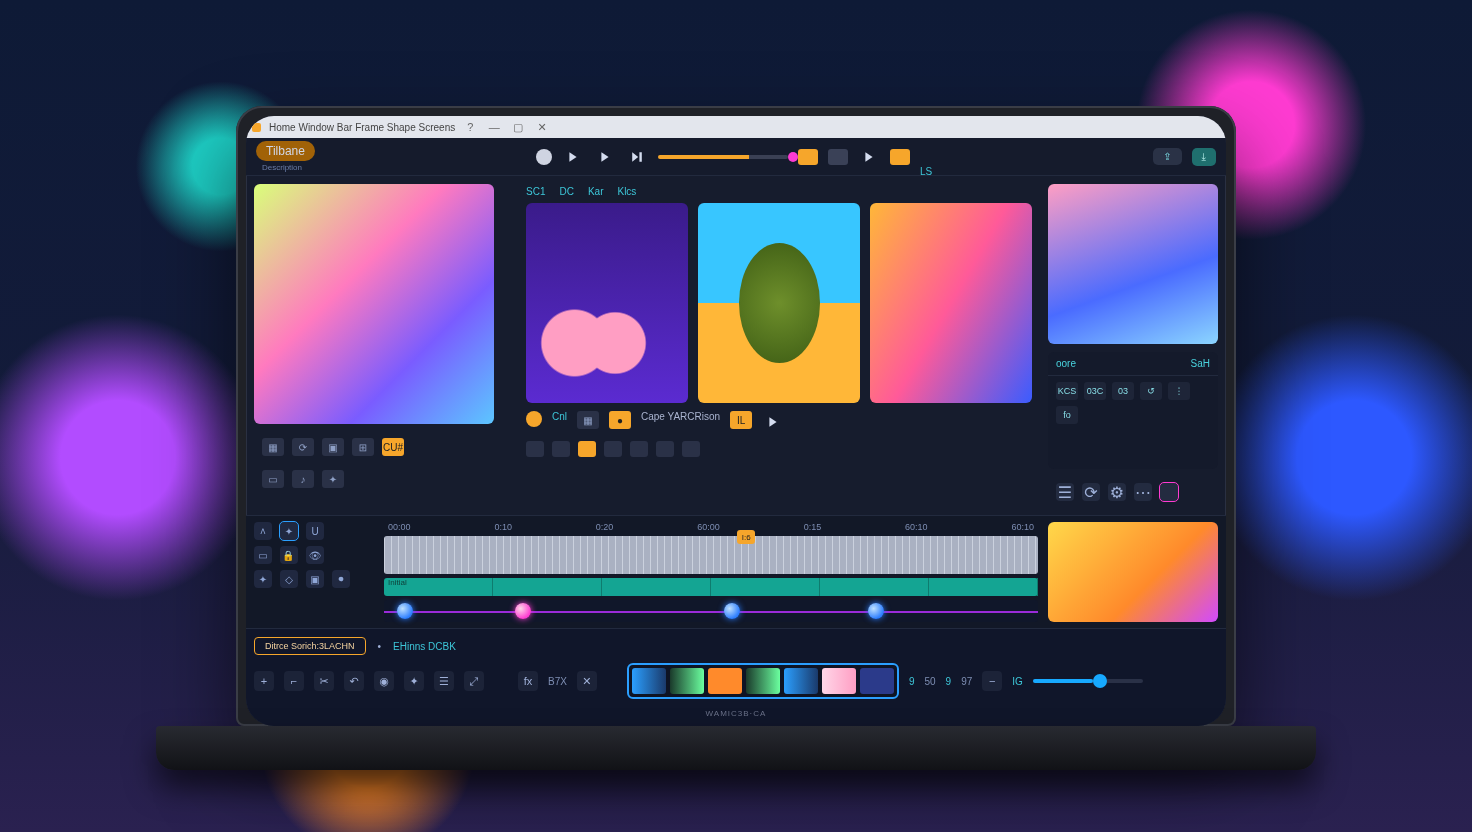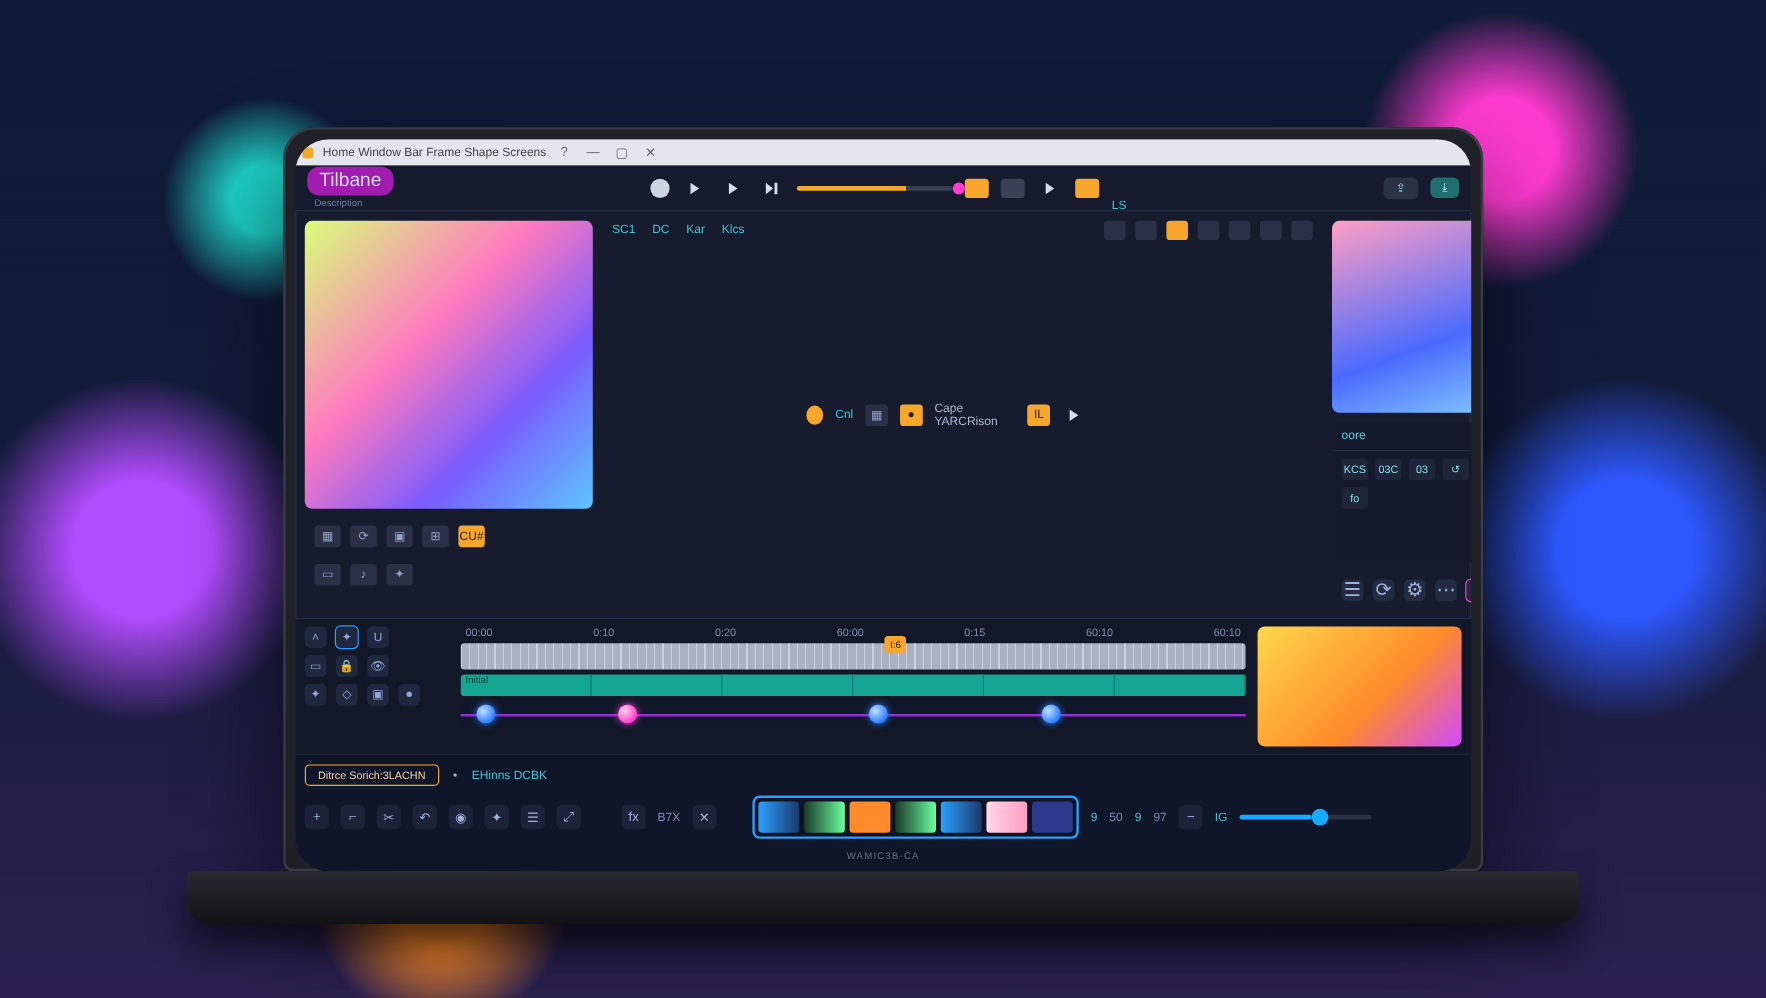--- a/index.html
+++ b/index.html
@@ -45,7 +45,7 @@
   height:38px; background:#151b2c; border-bottom:1px solid #222a3e;
   display:flex; align-items:center; padding:0 10px; gap:10px;
 }
-.tabchip{ background:#a21caf; color:#d0d6e6; font-size:16px; padding:3px 10px; border-radius:10px; }
+.tabchip{ background:#a16207; color:#d0d6e6; font-size:12px; padding:3px 10px; border-radius:10px; }
 .ibtn{ width:22px; height:22px; border-radius:4px; display:flex; align-items:center; justify-content:center; color:#aeb8d4; }
 .ibtn.round{ width:16px; height:16px; border-radius:50%; background:#cfd4e2; }
 .ibtn.play svg, .ibtn.fwd svg{ width:12px; height:12px; fill:#d4dcef; }

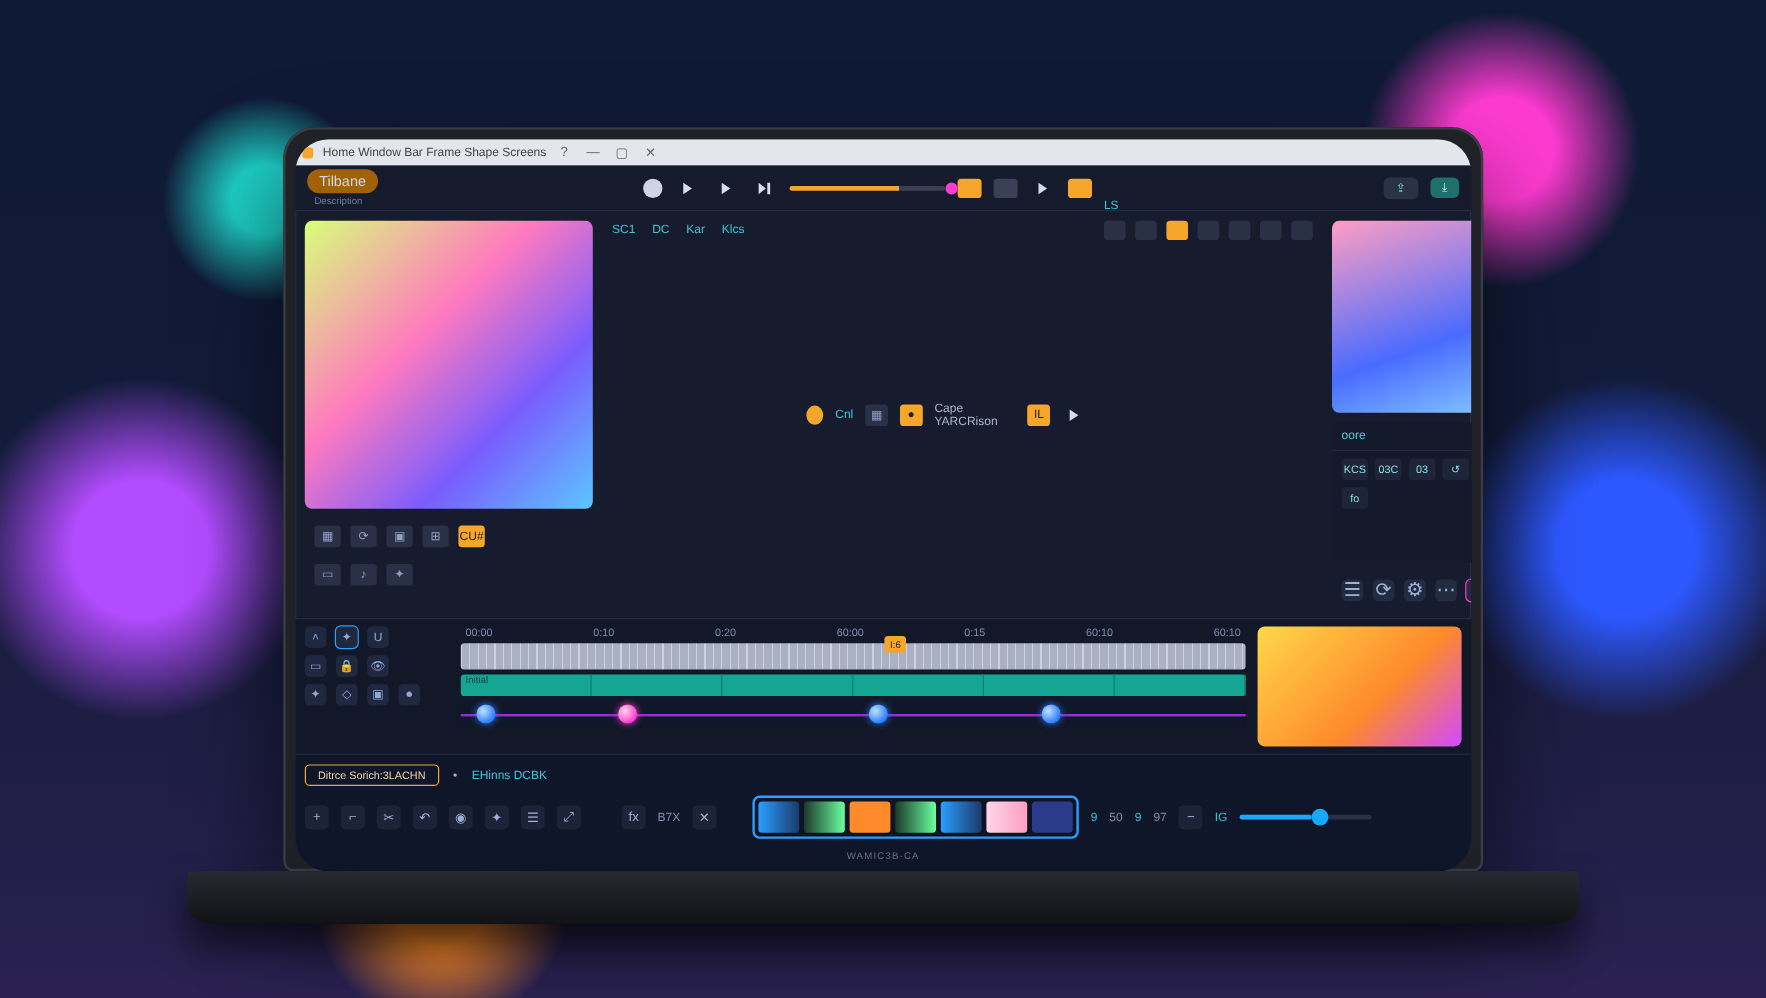--- a/index.html
+++ b/index.html
@@ -68,7 +68,7 @@
 .sicon{ width:22px; height:18px; border-radius:3px; background:#2a3147; display:flex; align-items:center; justify-content:center; color:#8fa0c6; font-size:10px; }
 .sicon.orange{ background:#f6a62b; color:#222; }
 
-.gallery{ display:flex; flex-direction:row; }
+.gallery{ display:flex; flex-direction:column;margin-left:16px; }
 .filter-row{ display:flex; gap:14px; padding:2px 8px 6px; font-size:10px; }
 .filter-row span{ color:#3dc6d8; }
 .thumbs{ display:flex; gap:10px; padding:0 8px; }

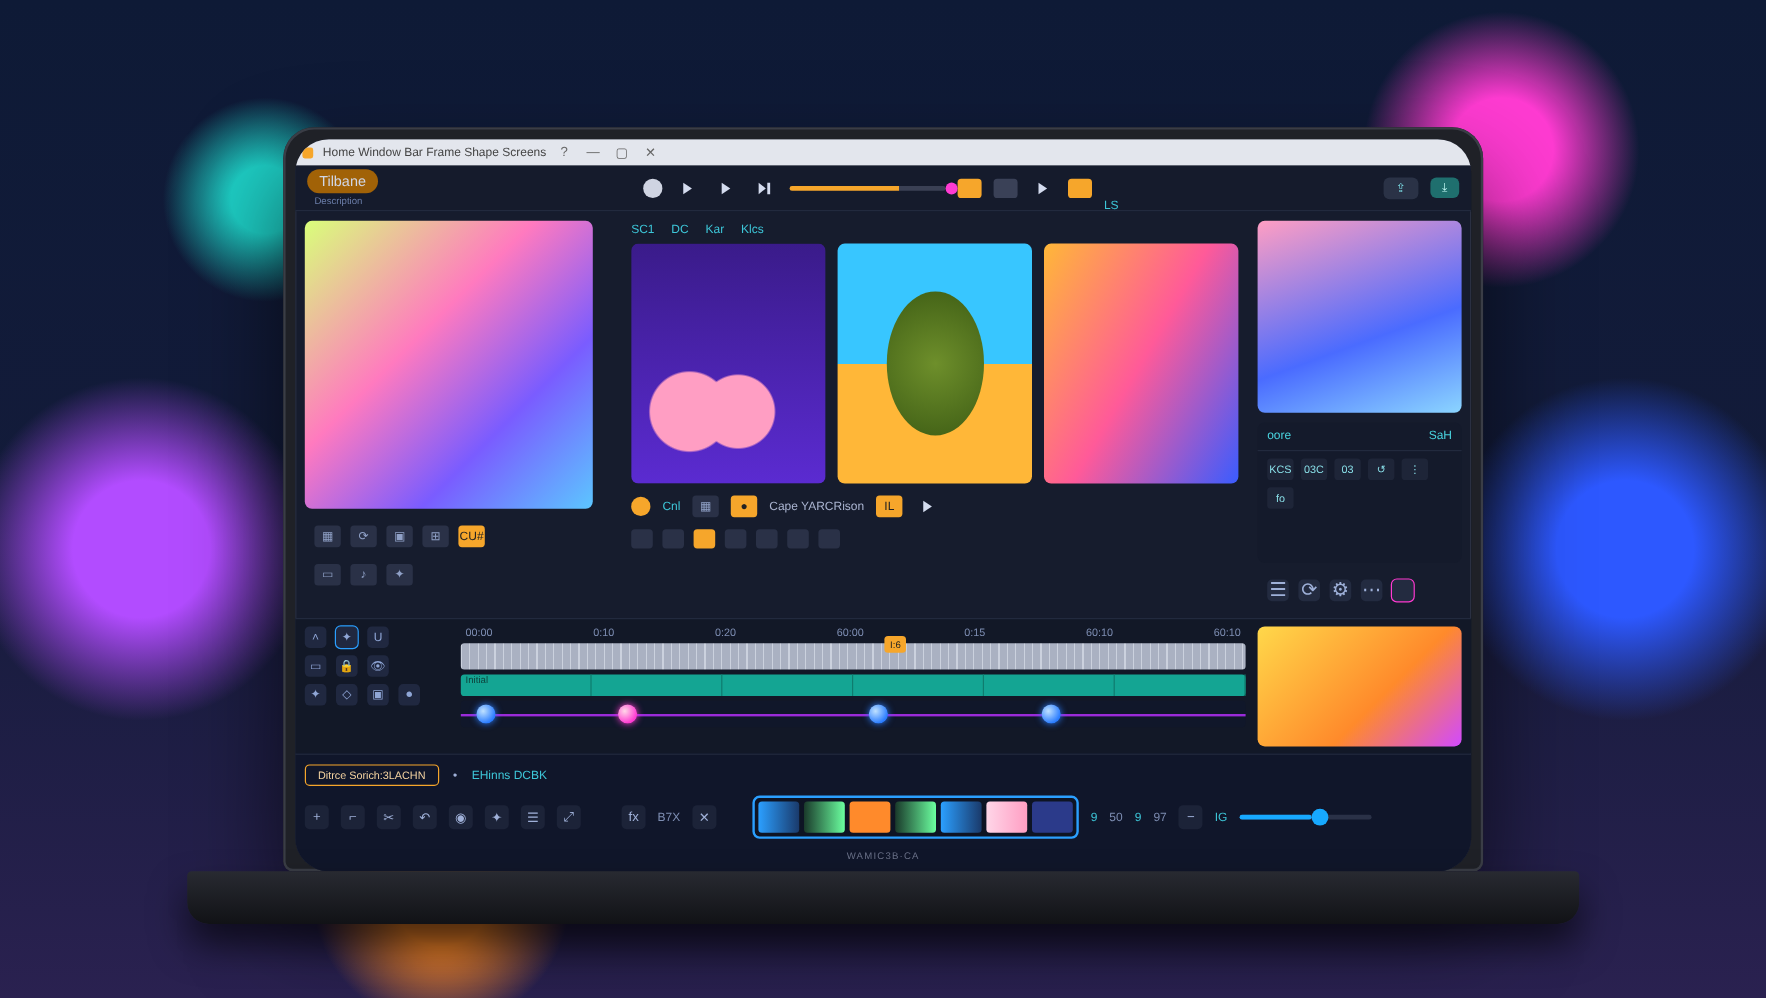--- a/index.html
+++ b/index.html
@@ -73,7 +73,7 @@
 .filter-row span{ color:#3dc6d8; }
 .thumbs{ display:flex; gap:10px; padding:0 8px; }
 .thumb{ flex:1; height:200px; border-radius:6px; overflow:hidden; }
-.toolrow{ display:flex; gap:10px; align-items:center; padding:8px; font-size:10px; color:#aab4d0; }
+.toolrow{ display:flex; gap:10px; align-items:flex-start; padding:8px; font-size:10px; color:#aab4d0; }
 .toolrow .orb{ width:16px; height:16px; border-radius:50%; background:#f6a62b; }
 .toolrow .txt{ color:#3dc6d8; }
 .toolrow2{ display:flex; gap:8px; padding:0 8px 6px; }

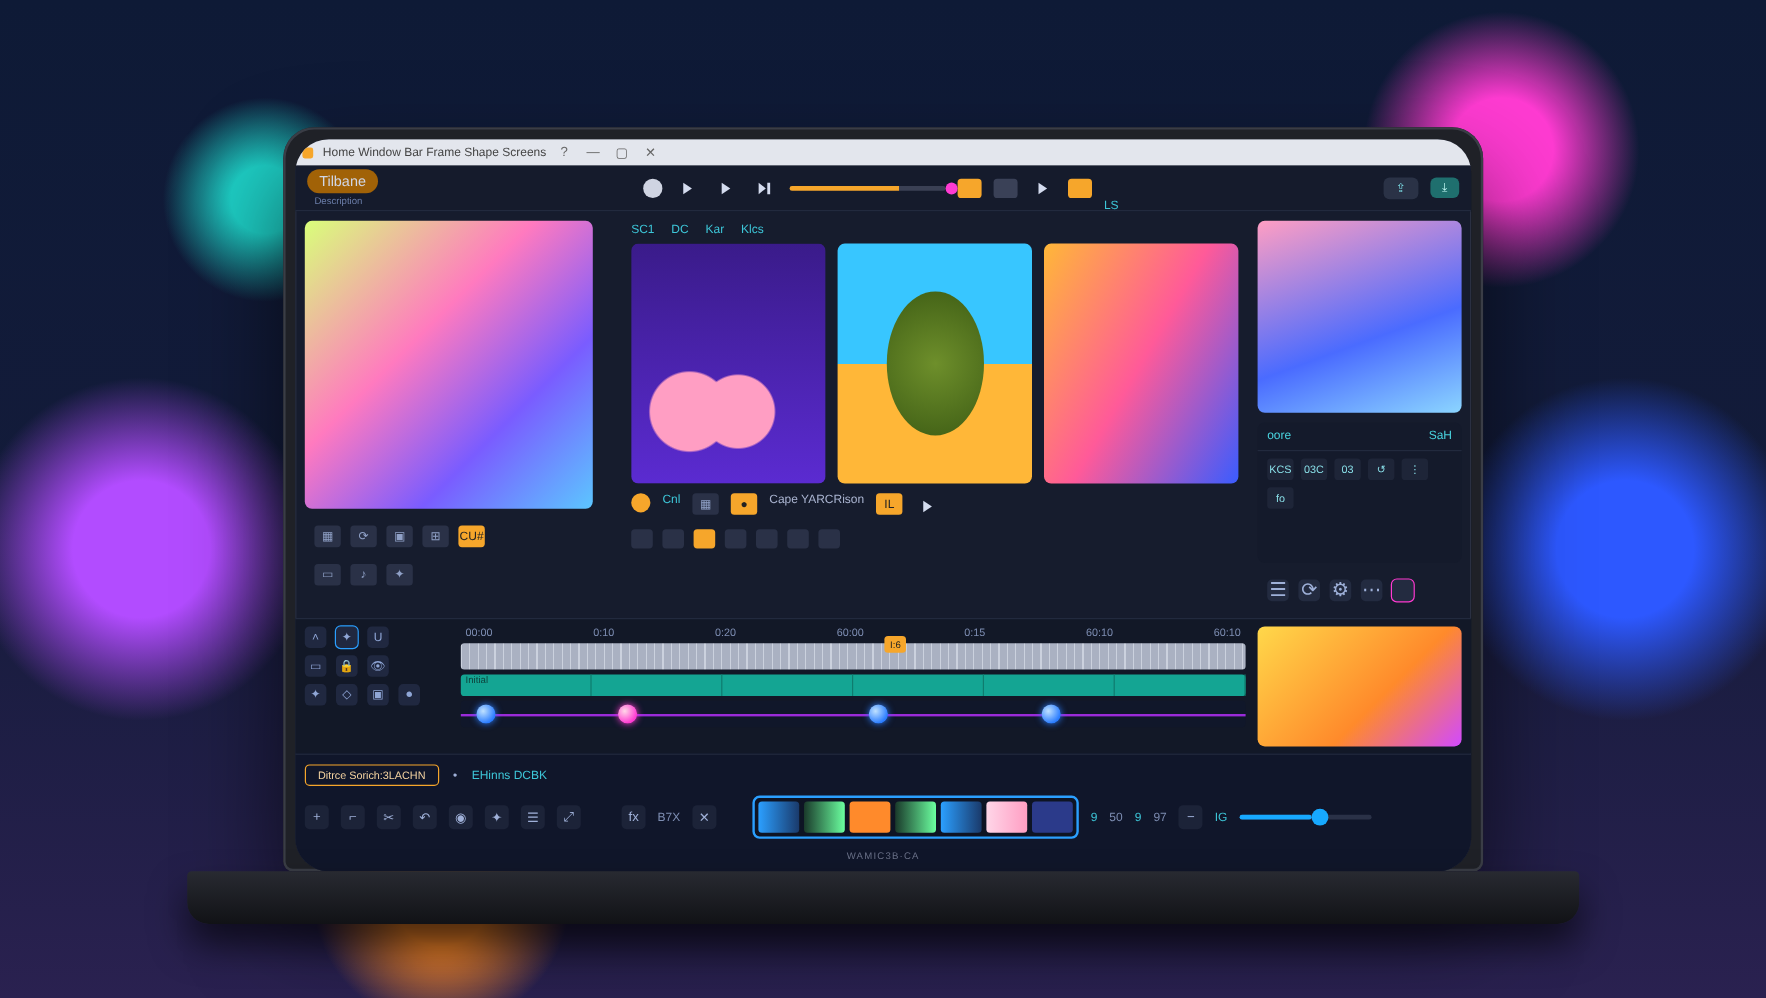--- a/index.html
+++ b/index.html
@@ -100,7 +100,7 @@
 .tl-area{ display:flex; flex-direction:column; gap:4px; }
 .ruler-labels{ display:flex; justify-content:space-between; font-size:9px; color:#7d8db2; padding:0 4px; }
 .ruler{
-  height:22px; border-radius:3px;
+  height:38px; border-radius:3px;
   background:repeating-linear-gradient(90deg,#cbd1de 0 1px,#aab1c2 1px 7px);
   position:relative;
 }

